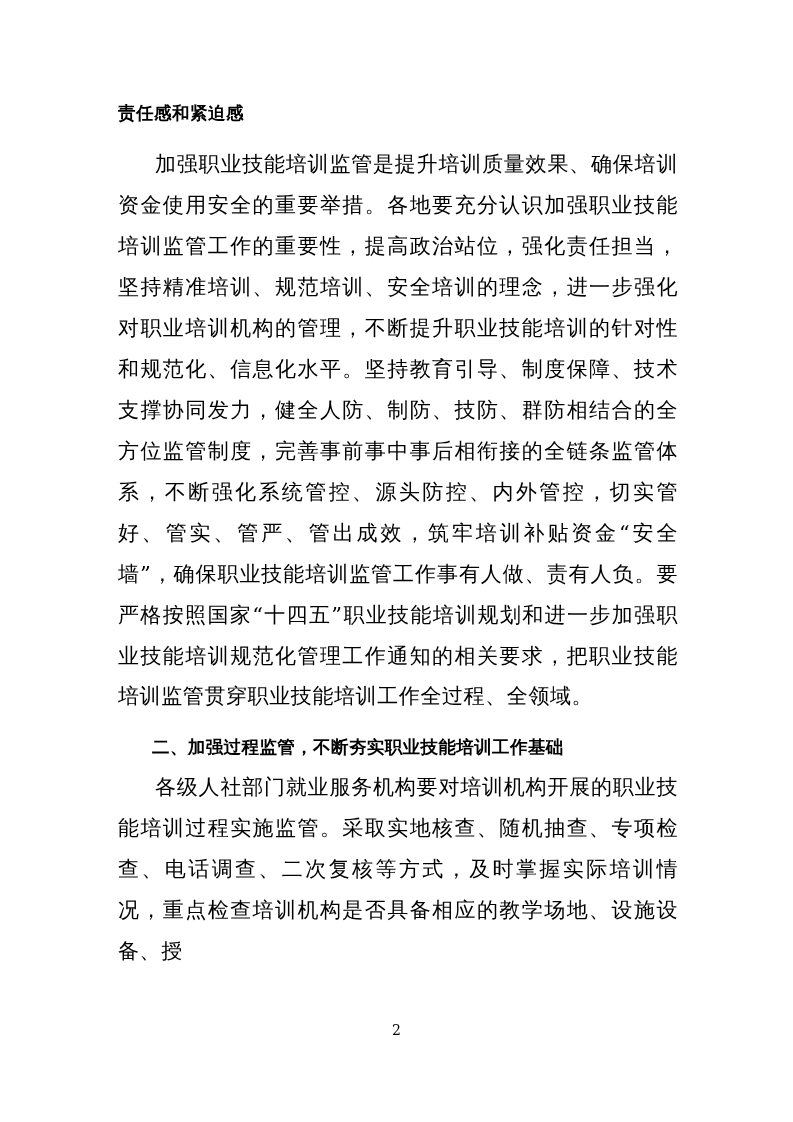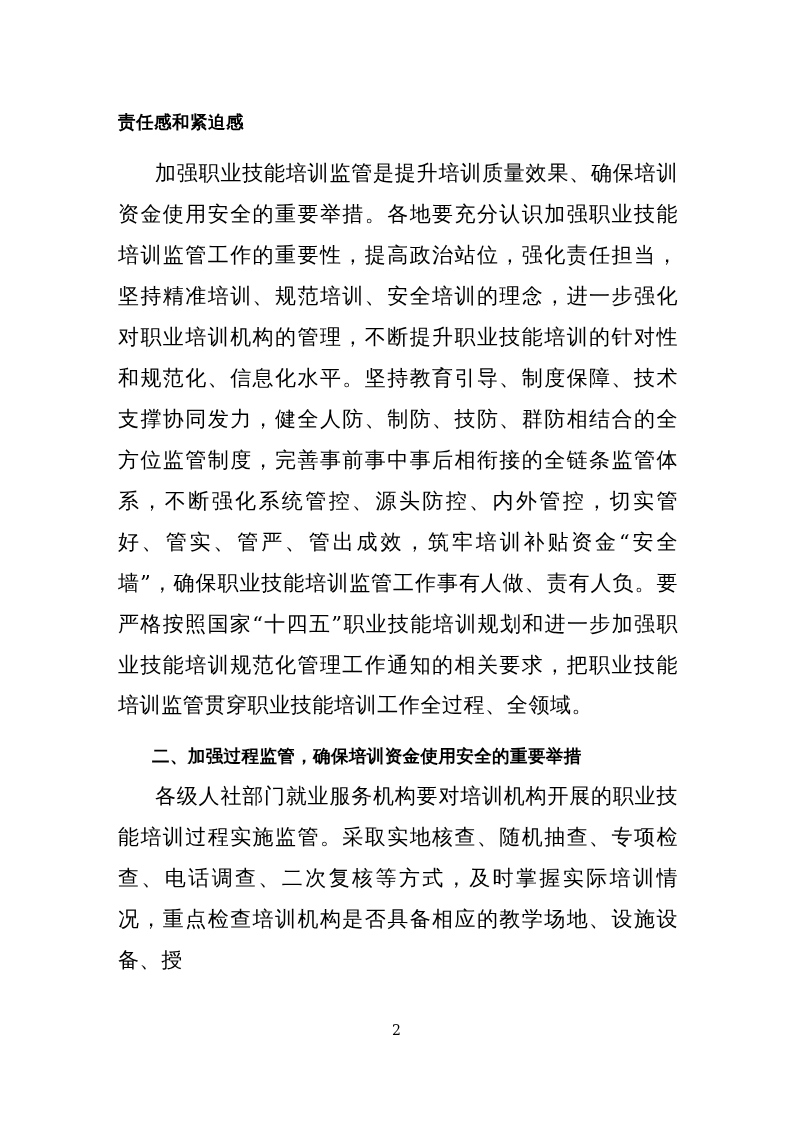--- a/index.html
+++ b/index.html
@@ -22,7 +22,7 @@
   .content {
     position: absolute;
     left: 118px;
-    top: 109px;
+    top: 100px;
     width: 560px;
   }
   .heading-bold {

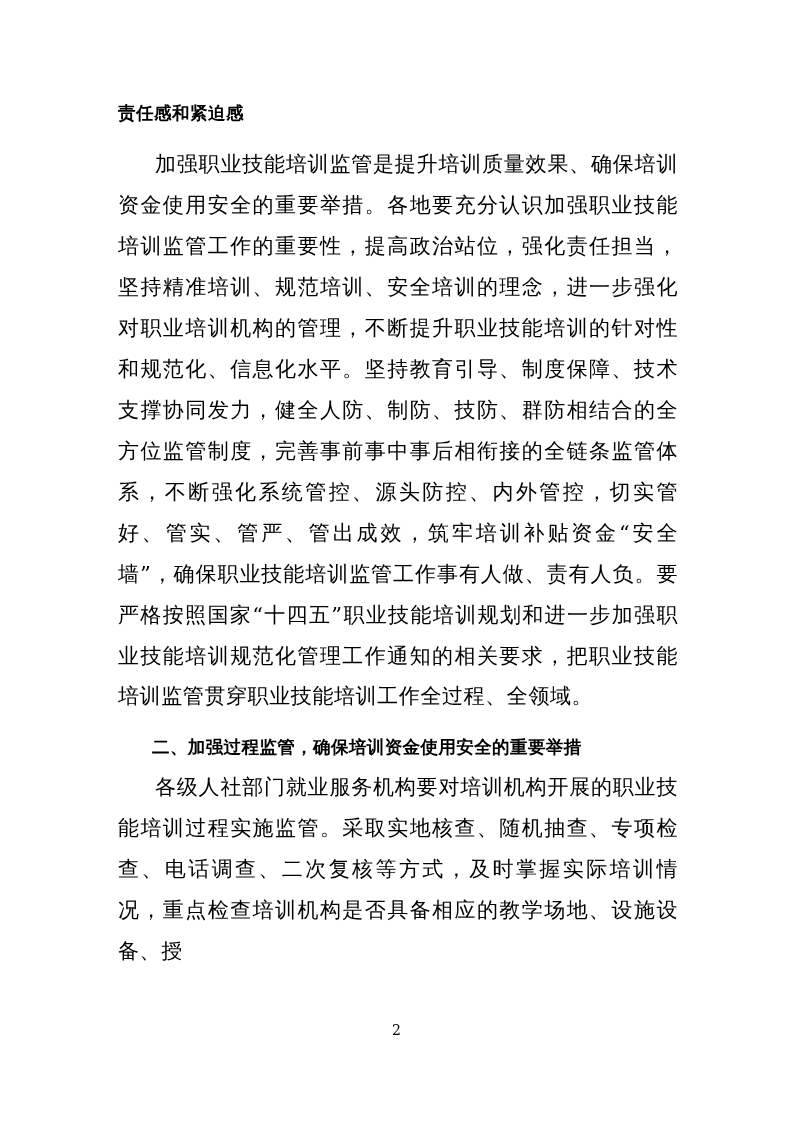--- a/index.html
+++ b/index.html
@@ -73,7 +73,7 @@
   <div class="content">
     <p class="heading-bold">责任感和紧迫感</p>
     <p class="para">加强职业技能培训监管是提升培训质量效果、确保培训资金使用安全的重要举措。各地要充分认识加强职业技能培训监管工作的重要性，提高政治站位，强化责任担当，坚持精准培训、规范培训、安全培训的理念，进一步强化对职业培训机构的管理，不断提升职业技能培训的针对性和规范化、信息化水平。坚持教育引导、制度保障、技术支撑协同发力，健全人防、制防、技防、群防相结合的全方位监管制度，完善事前事中事后相衔接的全链条监管体系，不断强化系统管控、源头防控、内外管控，切实管好、管实、管严、管出成效，筑牢培训补贴资金“安全墙”，确保职业技能培训监管工作事有人做、责有人负。要严格按照国家“十四五”职业技能培训规划和进一步加强职业技能培训规范化管理工作通知的相关要求，把职业技能培训监管贯穿职业技能培训工作全过程、全领域。</p>
-    <p class="section-heading">二、加强过程监管，确保培训资金使用安全的重要举措</p>
+    <p class="section-heading">二、加强过程监管，不断夯实职业技能培训工作基础</p>
     <p class="para">各级人社部门就业服务机构要对培训机构开展的职业技能培训过程实施监管。采取实地核查、随机抽查、专项检查、电话调查、二次复核等方式，及时掌握实际培训情况，重点检查培训机构是否具备相应的教学场地、设施设备、授</p>
   </div>
   <div class="page-number">2</div>

